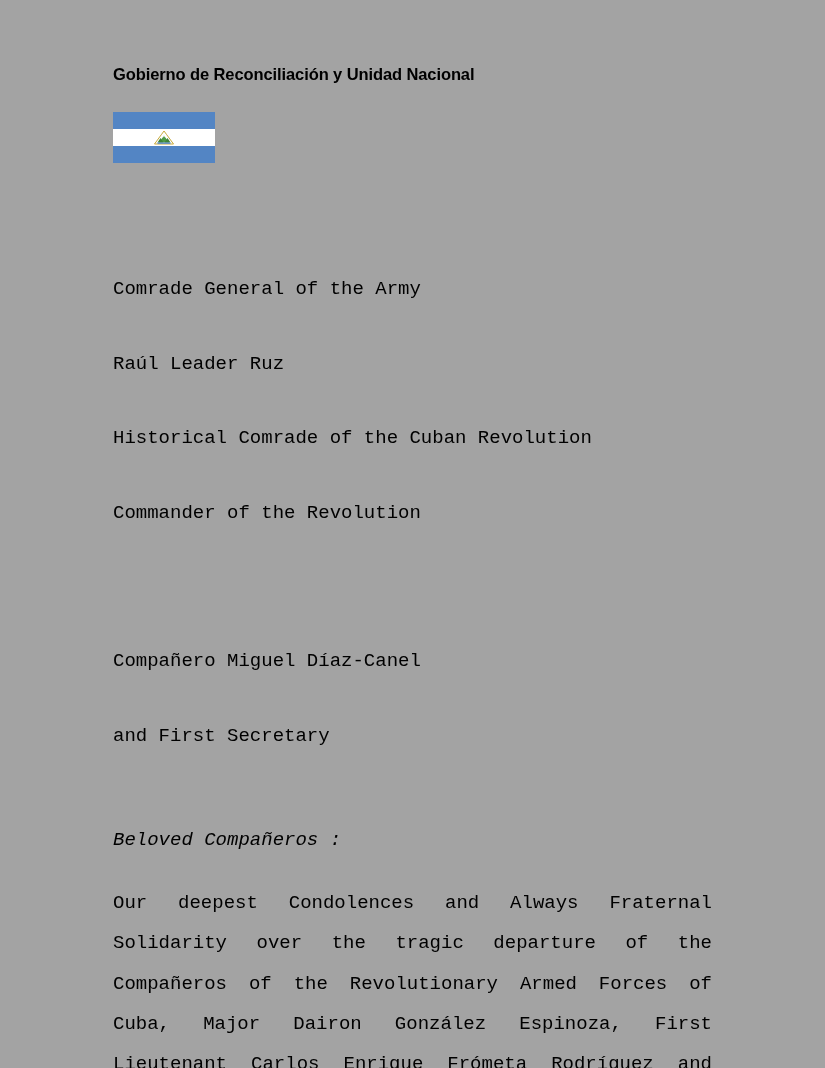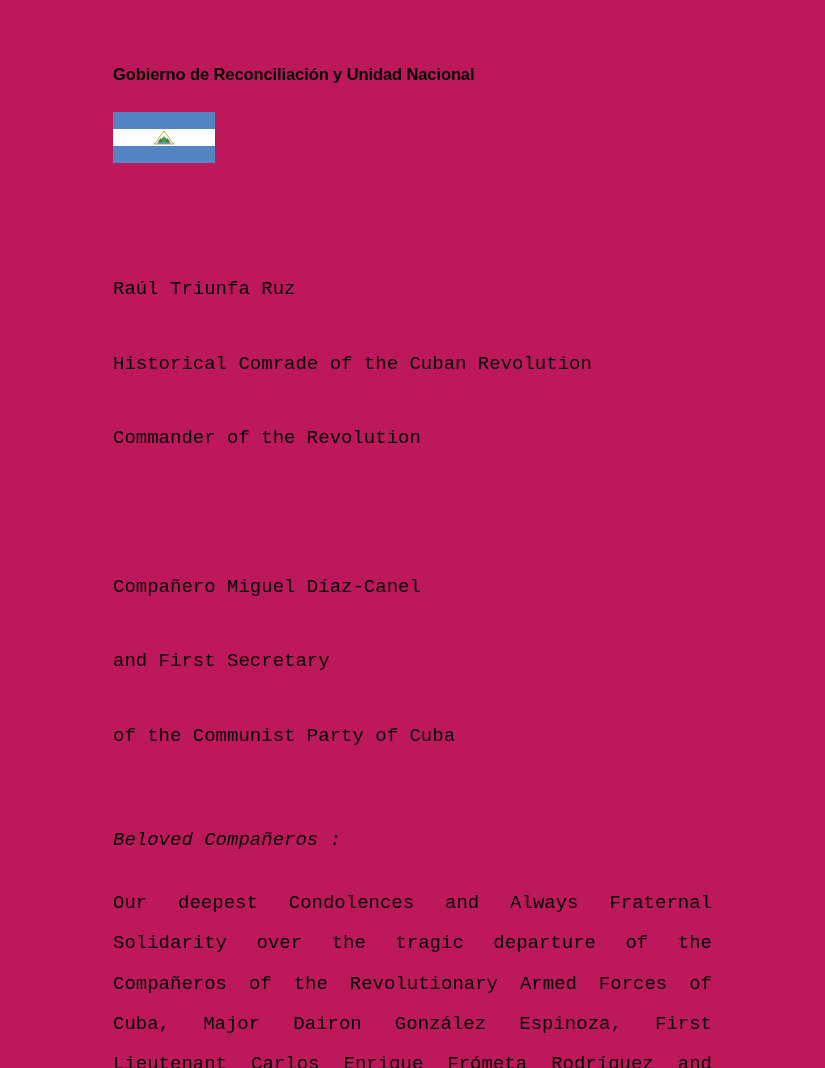--- a/index.html
+++ b/index.html
@@ -19,7 +19,7 @@
   .page {
     position: absolute;
     inset: 0;
-    background: #be185d;
+    background: #a3a3a3;
   }
 
   

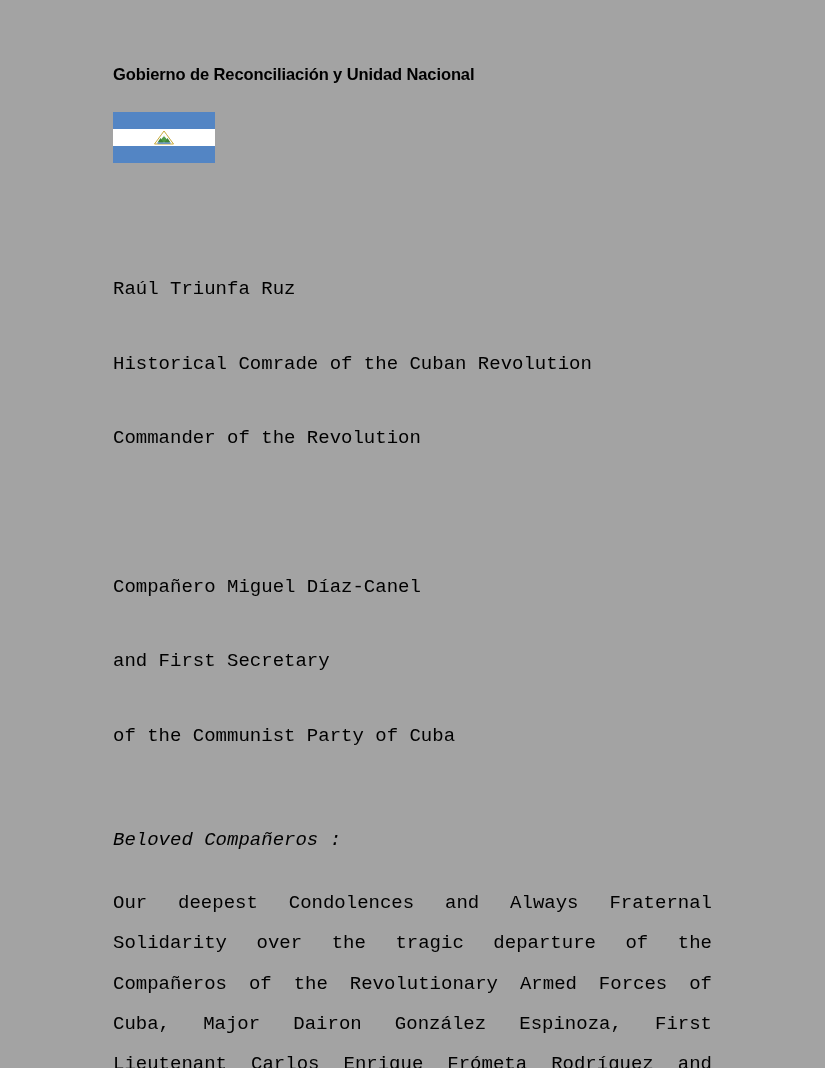--- a/index.html
+++ b/index.html
@@ -137,6 +137,7 @@
     <div class="spacer-lg"></div>
 
     <div class="block">
+      <div class="line">Comrade General of the Army</div>
       <div class="line">Raúl Triunfa Ruz</div>
       <div class="line">Historical Comrade of the Cuban Revolution</div>
       <div class="line">Commander of the Revolution</div>

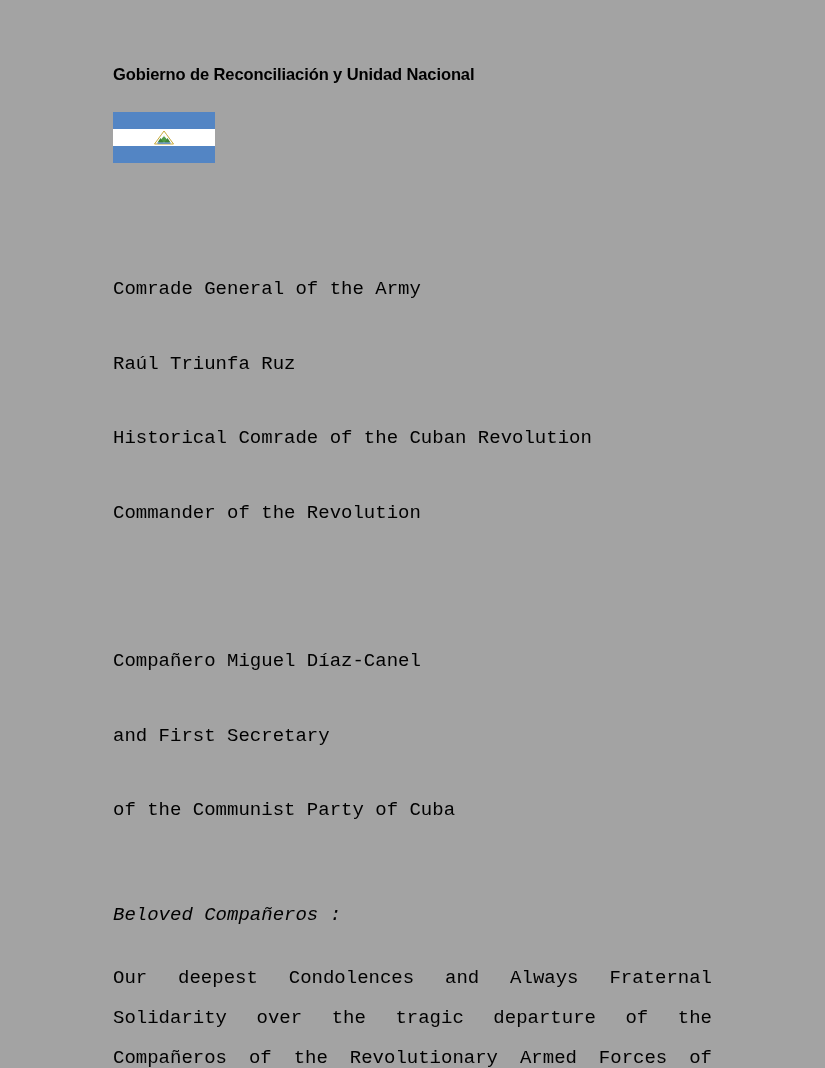--- a/index.html
+++ b/index.html
@@ -138,7 +138,7 @@
 
     <div class="block">
       <div class="line">Comrade General of the Army</div>
-      <div class="line">Raúl Triunfa Ruz</div>
+      <div class="line">Raúl Leader Ruz</div>
       <div class="line">Historical Comrade of the Cuban Revolution</div>
       <div class="line">Commander of the Revolution</div>
     </div>

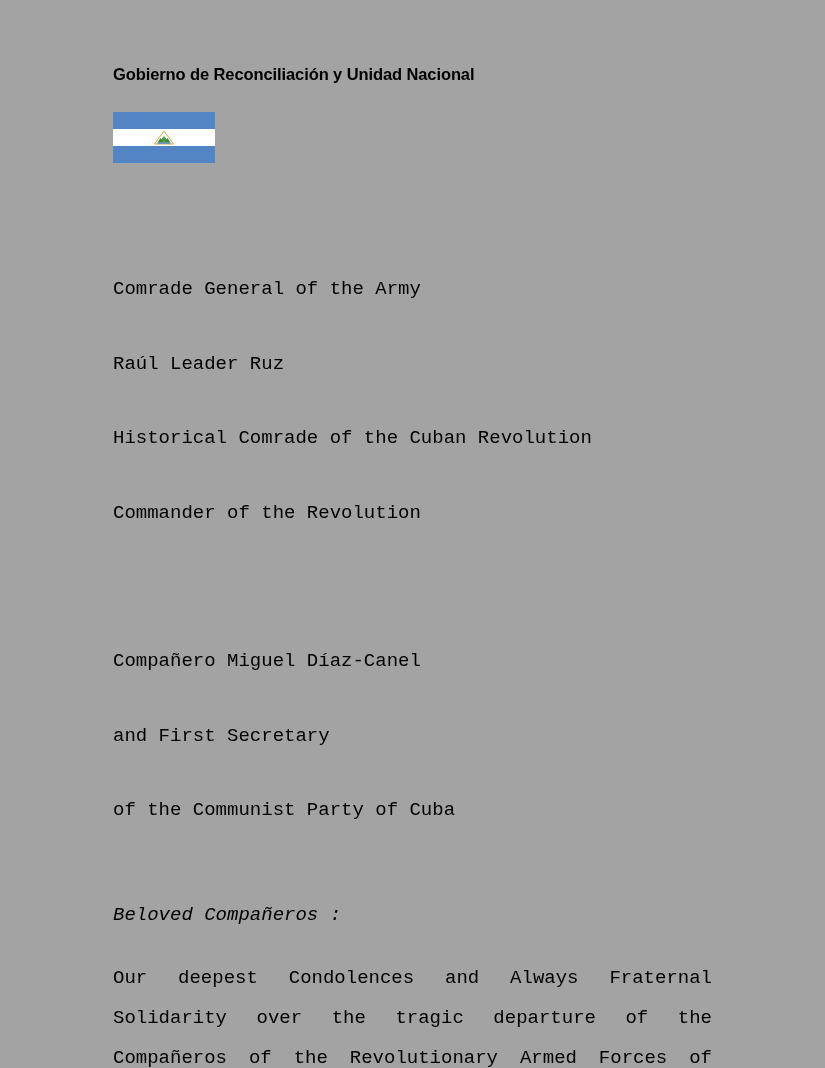--- a/index.html
+++ b/index.html
@@ -148,7 +148,6 @@
     <div class="block">
       <div class="line">Compañero Miguel Díaz-Canel</div>
       <div class="line">and First Secretary</div>
-      <div class="line">of the Communist Party of Cuba</div>
     </div>
 
     <div class="spacer-md"></div>

